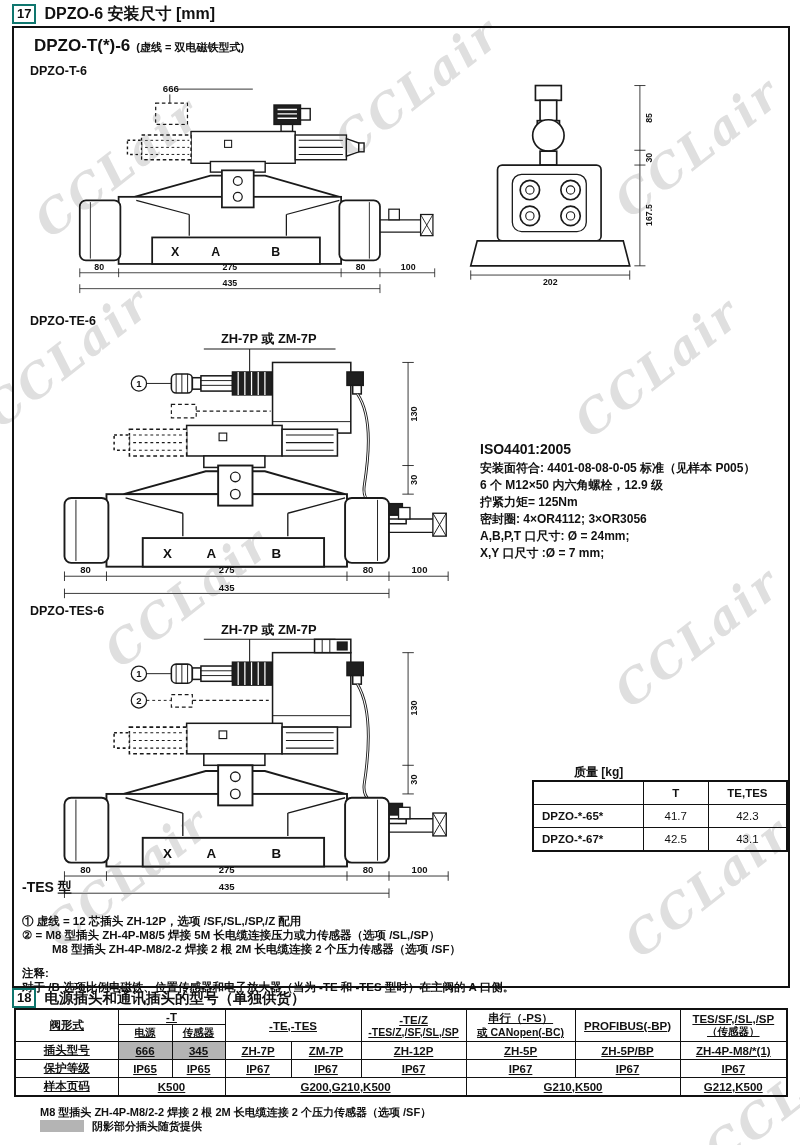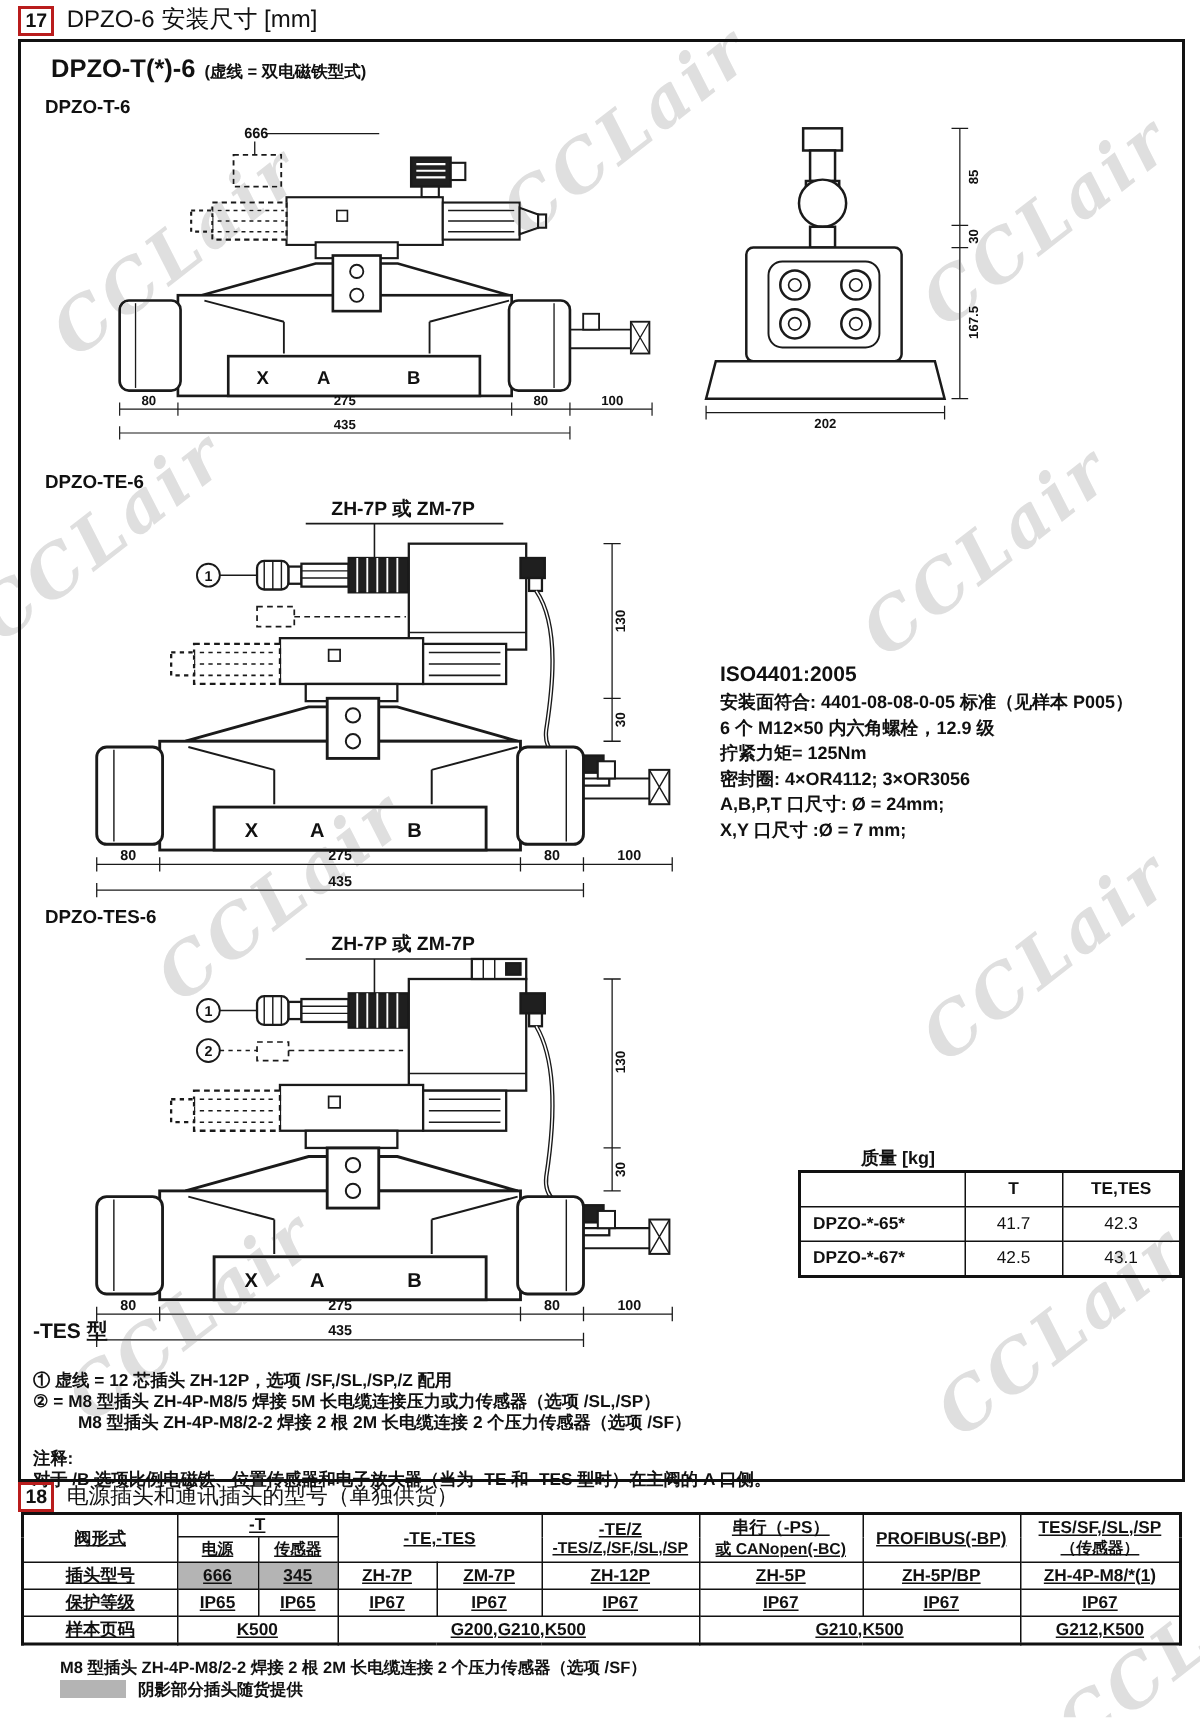--- a/index.html
+++ b/index.html
@@ -10,7 +10,7 @@
   .wm{position:absolute;z-index:3;font:italic 700 46px "DejaVu Serif",serif;color:#d7d7d7;
       letter-spacing:3px;white-space:nowrap;transform:rotate(-38deg);mix-blend-mode:darken;
       opacity:.8;pointer-events:none;}
-  .numbox{display:inline-block;border:2px solid #b91c1c;font-weight:700;font-size:13px;
+  .numbox{display:inline-block;border:2px solid #0f766e;font-weight:700;font-size:13px;
           padding:0 3px;line-height:16px;vertical-align:top;}
   .h17{font-size:16px;font-weight:400;margin-left:8px;vertical-align:top;line-height:20px;}
   .frame{position:absolute;left:12px;top:26px;width:774px;height:958px;border:2px solid #111;z-index:1;}

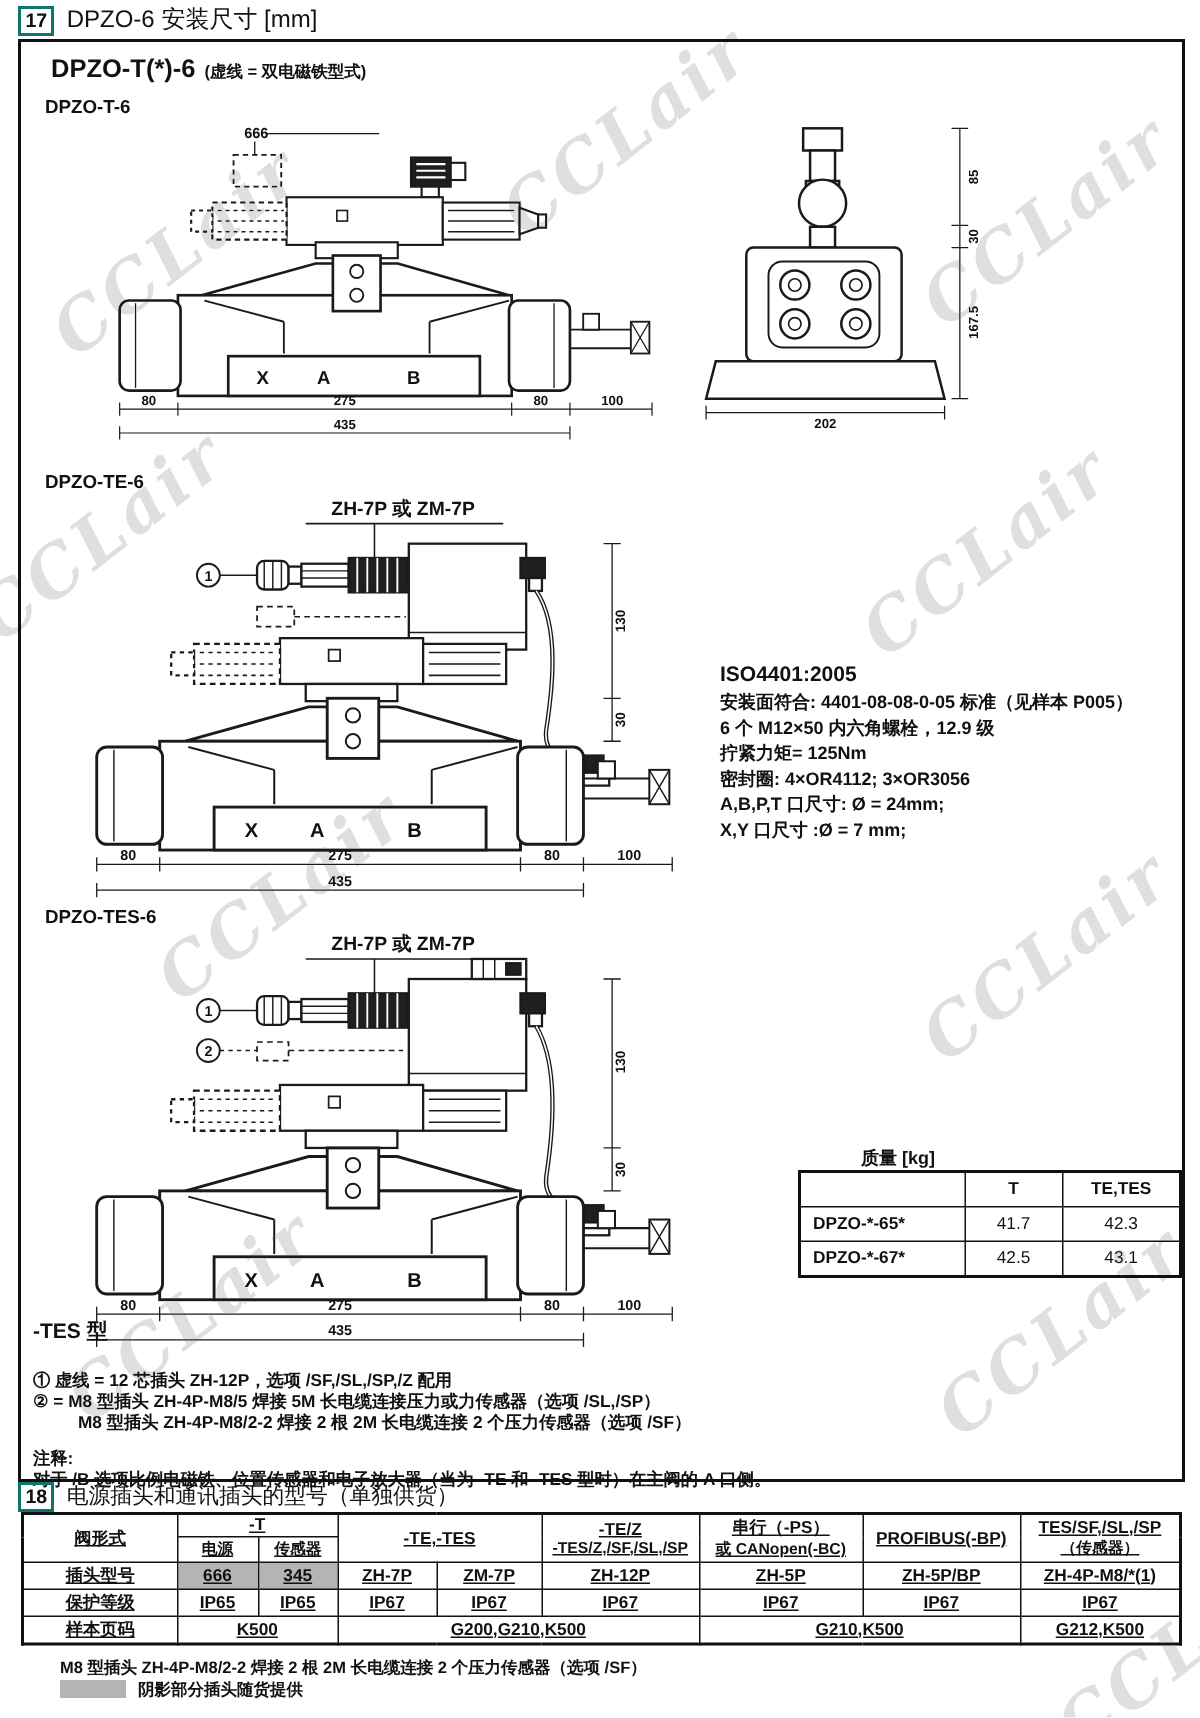--- a/index.html
+++ b/index.html
@@ -12,7 +12,7 @@
       opacity:.8;pointer-events:none;}
   .numbox{display:inline-block;border:2px solid #0f766e;font-weight:700;font-size:13px;
           padding:0 3px;line-height:16px;vertical-align:top;}
-  .h17{font-size:16px;font-weight:400;margin-left:8px;vertical-align:top;line-height:20px;}
+  .h17{font-size:16px;font-weight:700;margin-left:8px;vertical-align:top;line-height:20px;}
   .frame{position:absolute;left:12px;top:26px;width:774px;height:958px;border:2px solid #111;z-index:1;}
   .model-title{font-size:17px;font-weight:700;}
   .model-note{font-size:11px;font-weight:700;margin-left:6px;}

